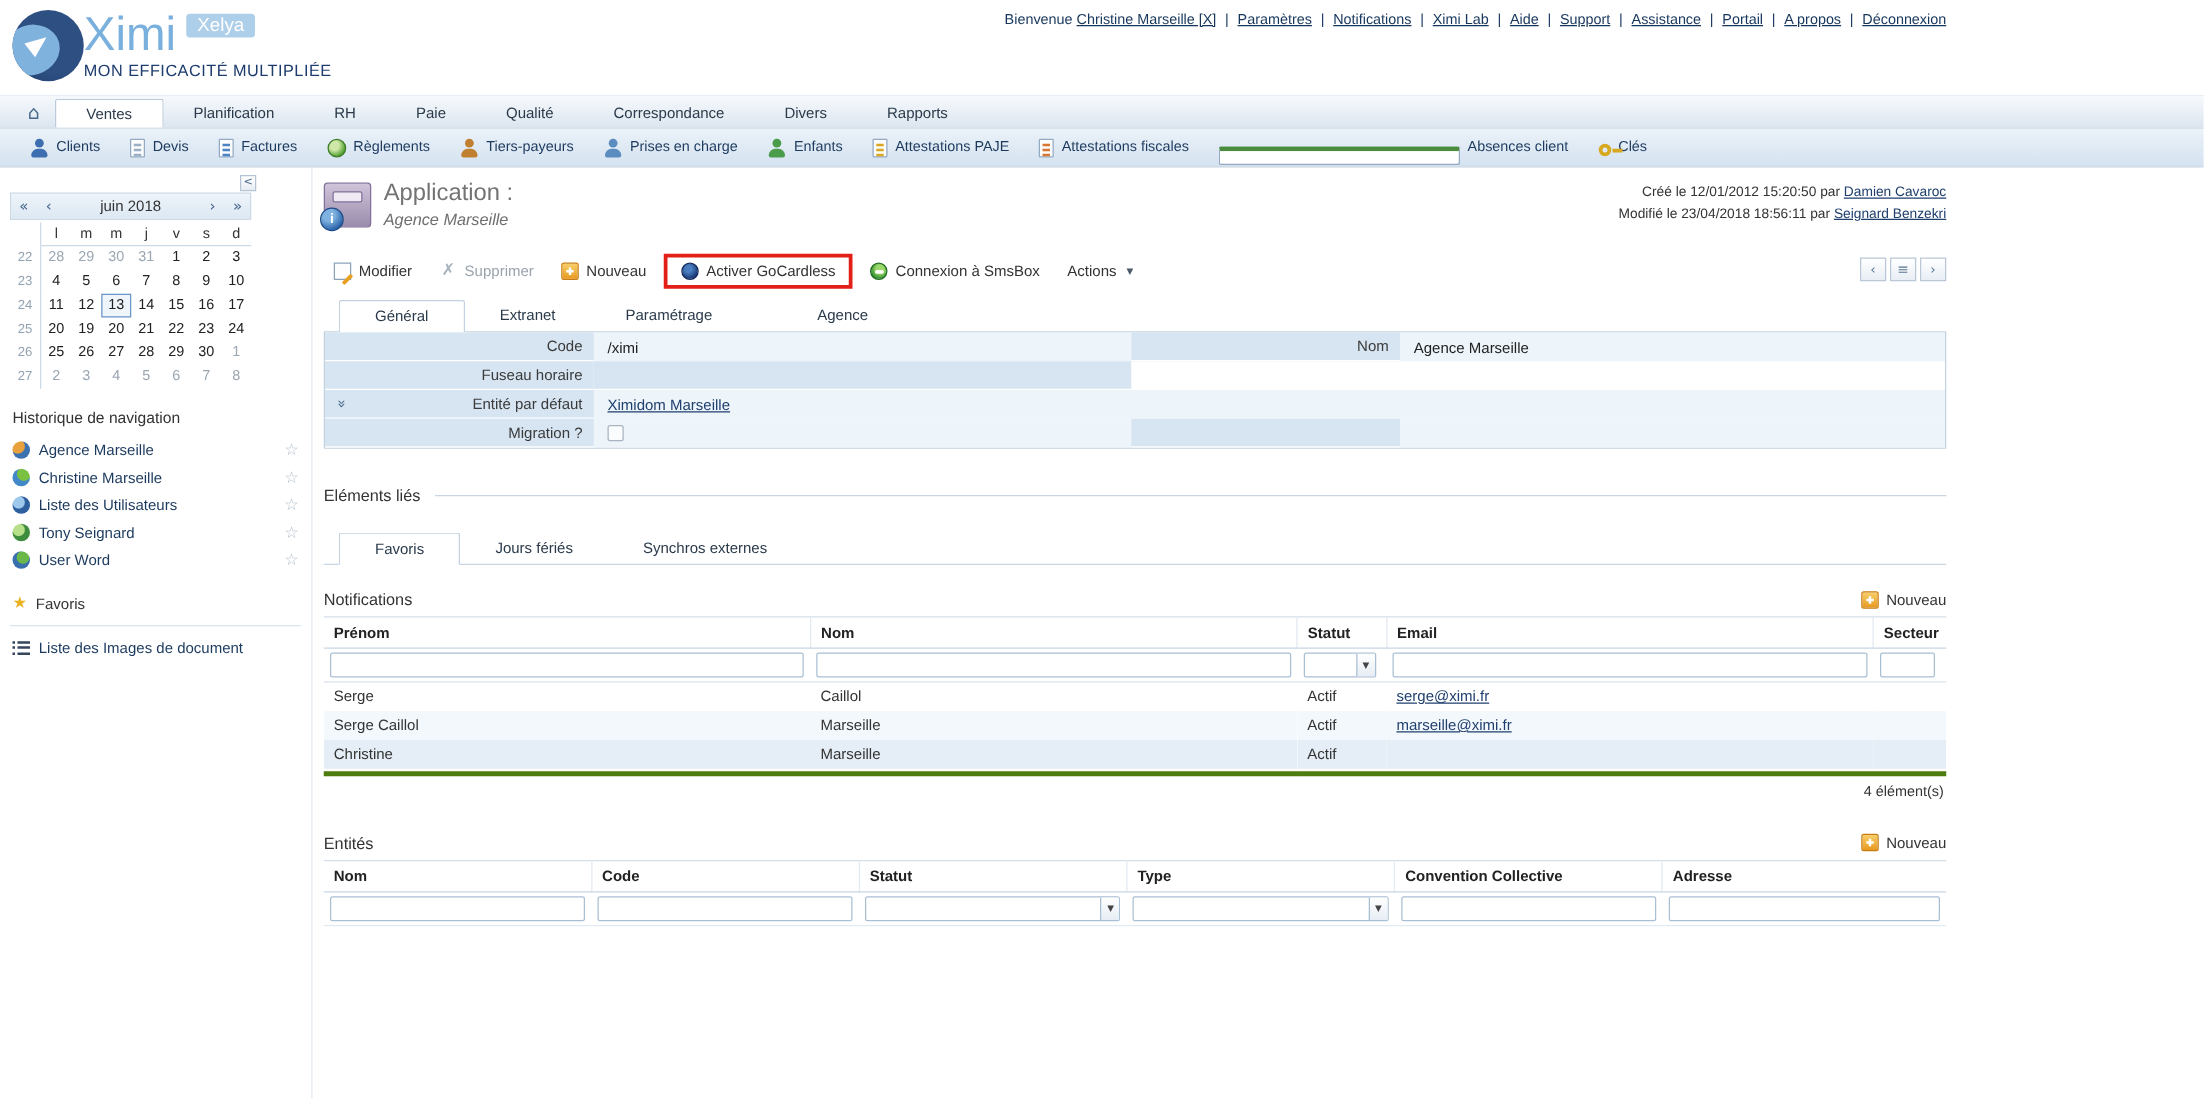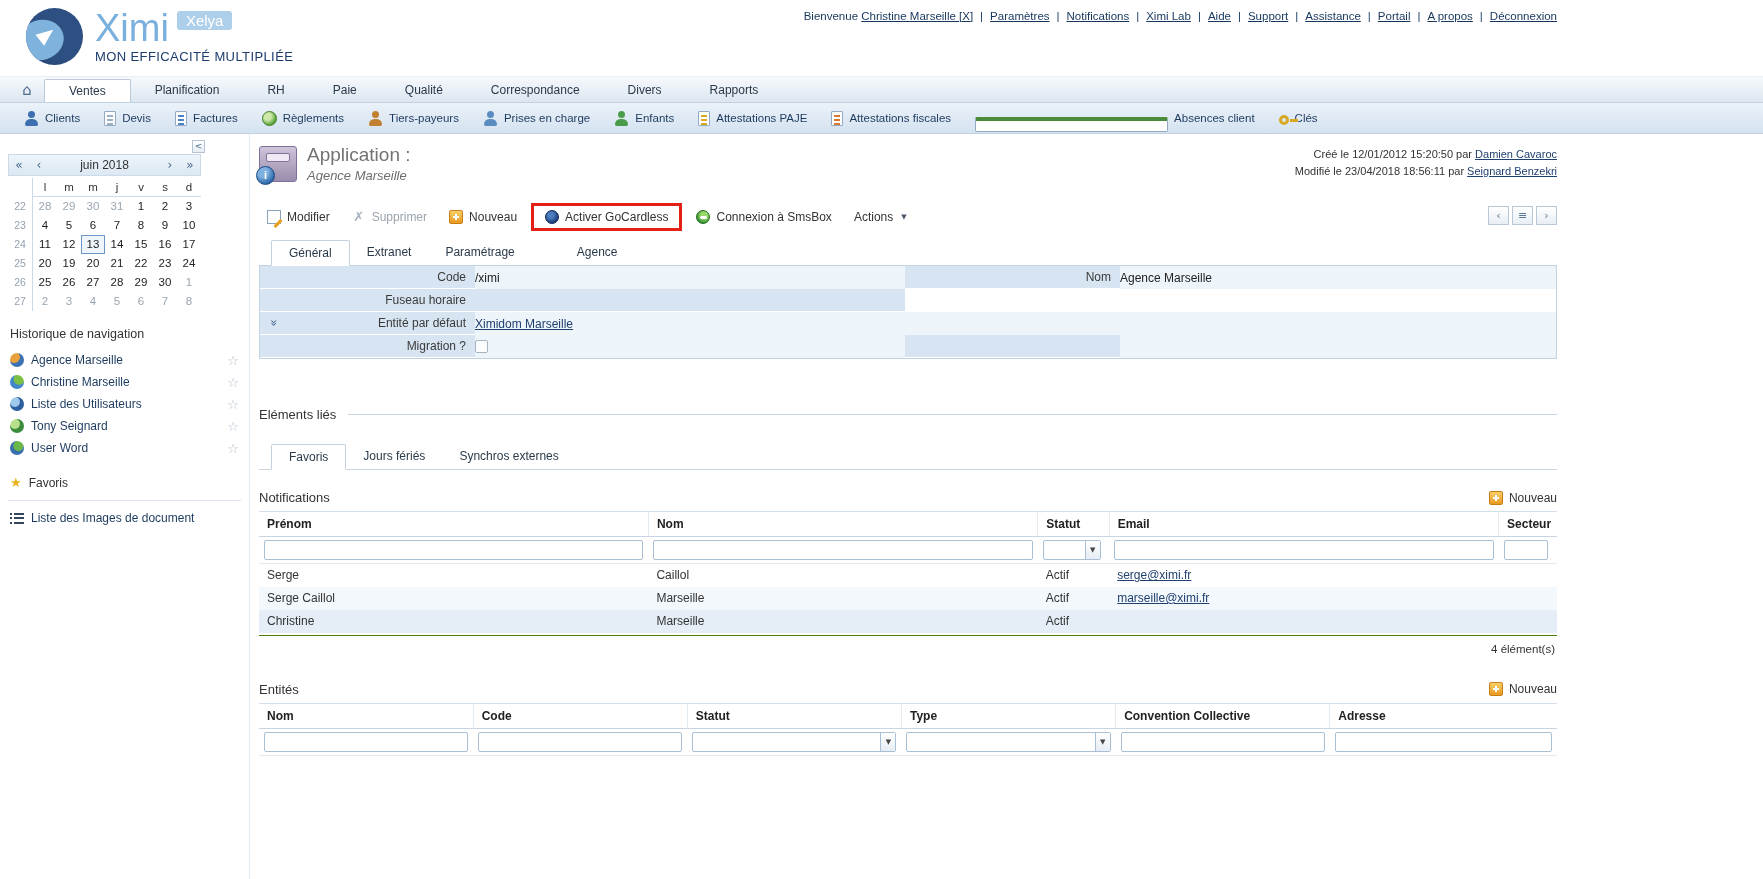--- a/index.html
+++ b/index.html
@@ -10,7 +10,7 @@
 
   
   .top-header { position:relative; height:76px; background:#fff; }
-  .logo-area { position:absolute; left:26px; top:8px; display:flex; gap:12px; }
+  .logo-area { position:absolute; left:10px; top:8px; display:flex; gap:0; }
   .logo-circle { position:relative; width:57px; height:57px; border-radius:50%;
     background:radial-gradient(circle at 62% 35%, #2e4f82 0 60%, #1c3a66 100%); overflow:hidden; }
   .logo-circle::before { content:""; position:absolute; left:-8px; top:12px; width:46px; height:40px;

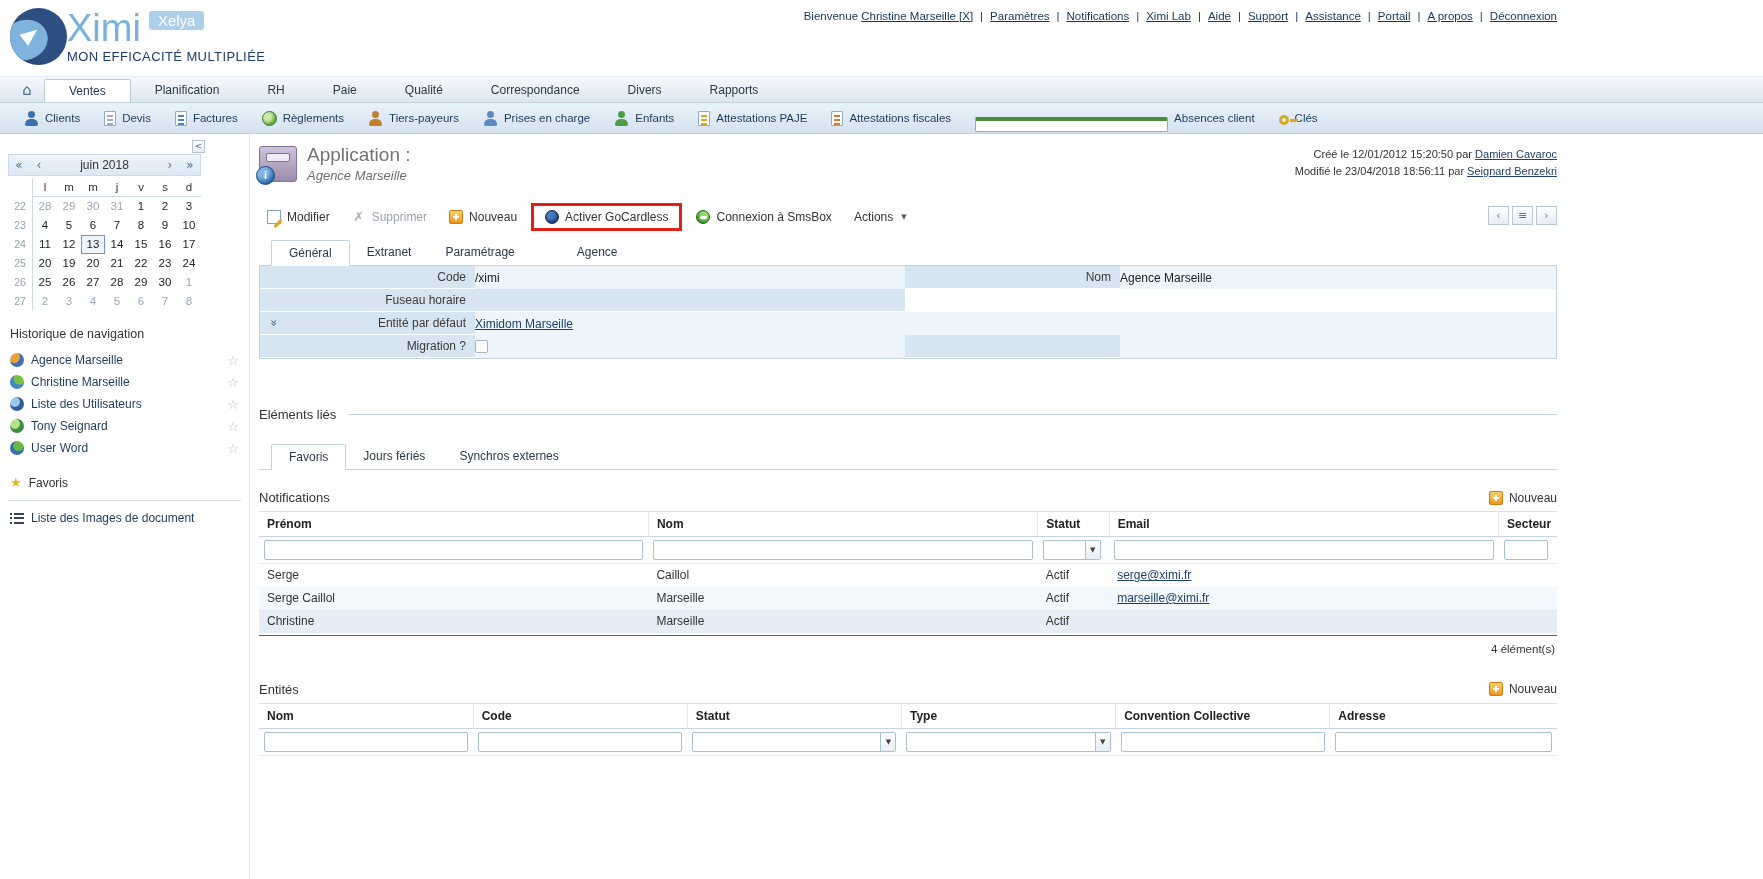--- a/index.html
+++ b/index.html
@@ -144,7 +144,7 @@
 
   
   .tab-row { display:flex; padding-left:12px; margin-top:6px; position:relative; }
-  .tab { padding:5px 17px; font-size:12px; color:#2a3a4a; cursor:pointer; }
+  .tab { padding:5px 28px; font-size:12px; color:#2a3a4a; cursor:pointer; }
   .tab.active { background:#fff; border:1px solid #c3d2e0; border-bottom:1px solid #fff;
     margin-bottom:-1px; z-index:2; border-radius:2px 2px 0 0; }
   .tab.gap { margin-left:28px; }

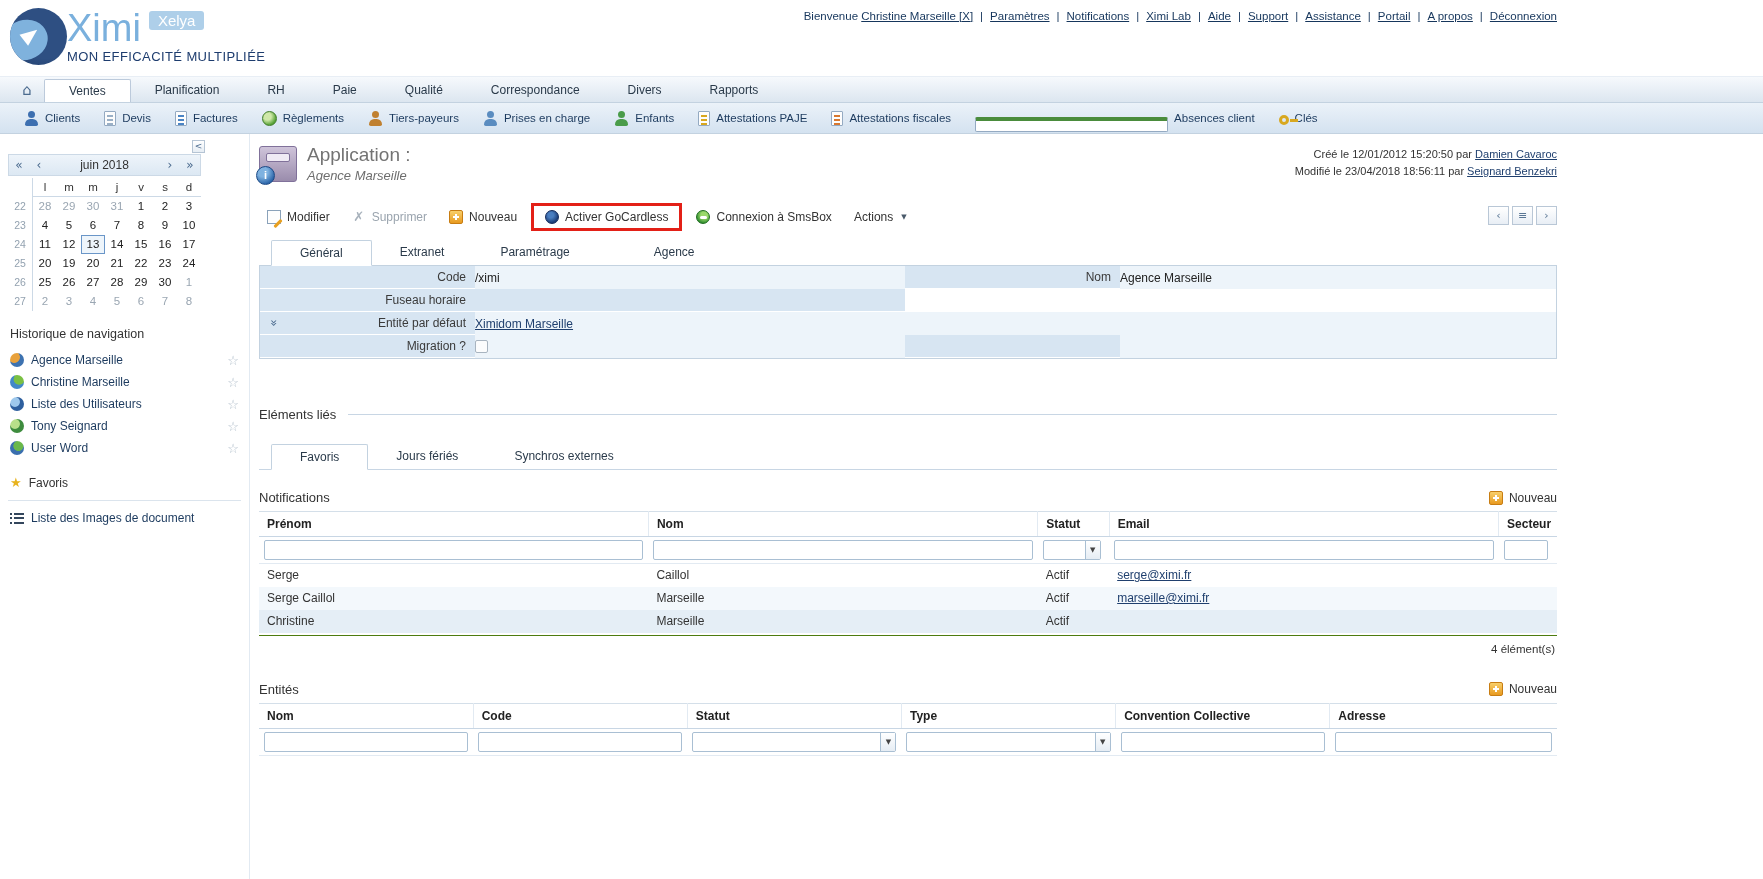--- a/index.html
+++ b/index.html
@@ -158,7 +158,7 @@
   .flabel { background:#d7e5f2; display:flex; align-items:center; justify-content:flex-end;
     padding-right:9px; font-size:12px; color:#3a3a3a; border-bottom:1px solid #fff; }
   .flabel.blank { border-bottom:1px solid #fff; }
-  .fvalue { display:flex; align-items:center; padding-left:0; font-size:12px; color:#222; }
+  .fvalue { display:flex; align-items:center; padding-left:11px; font-size:12px; color:#222; }
   .fvalue a { color:#1f3f6e; text-decoration:underline; }
   .expander { position:absolute; left:10px; top:4px; color:#4a6a8e; font-size:12px;
     transform:rotate(90deg); cursor:pointer; z-index:2; }

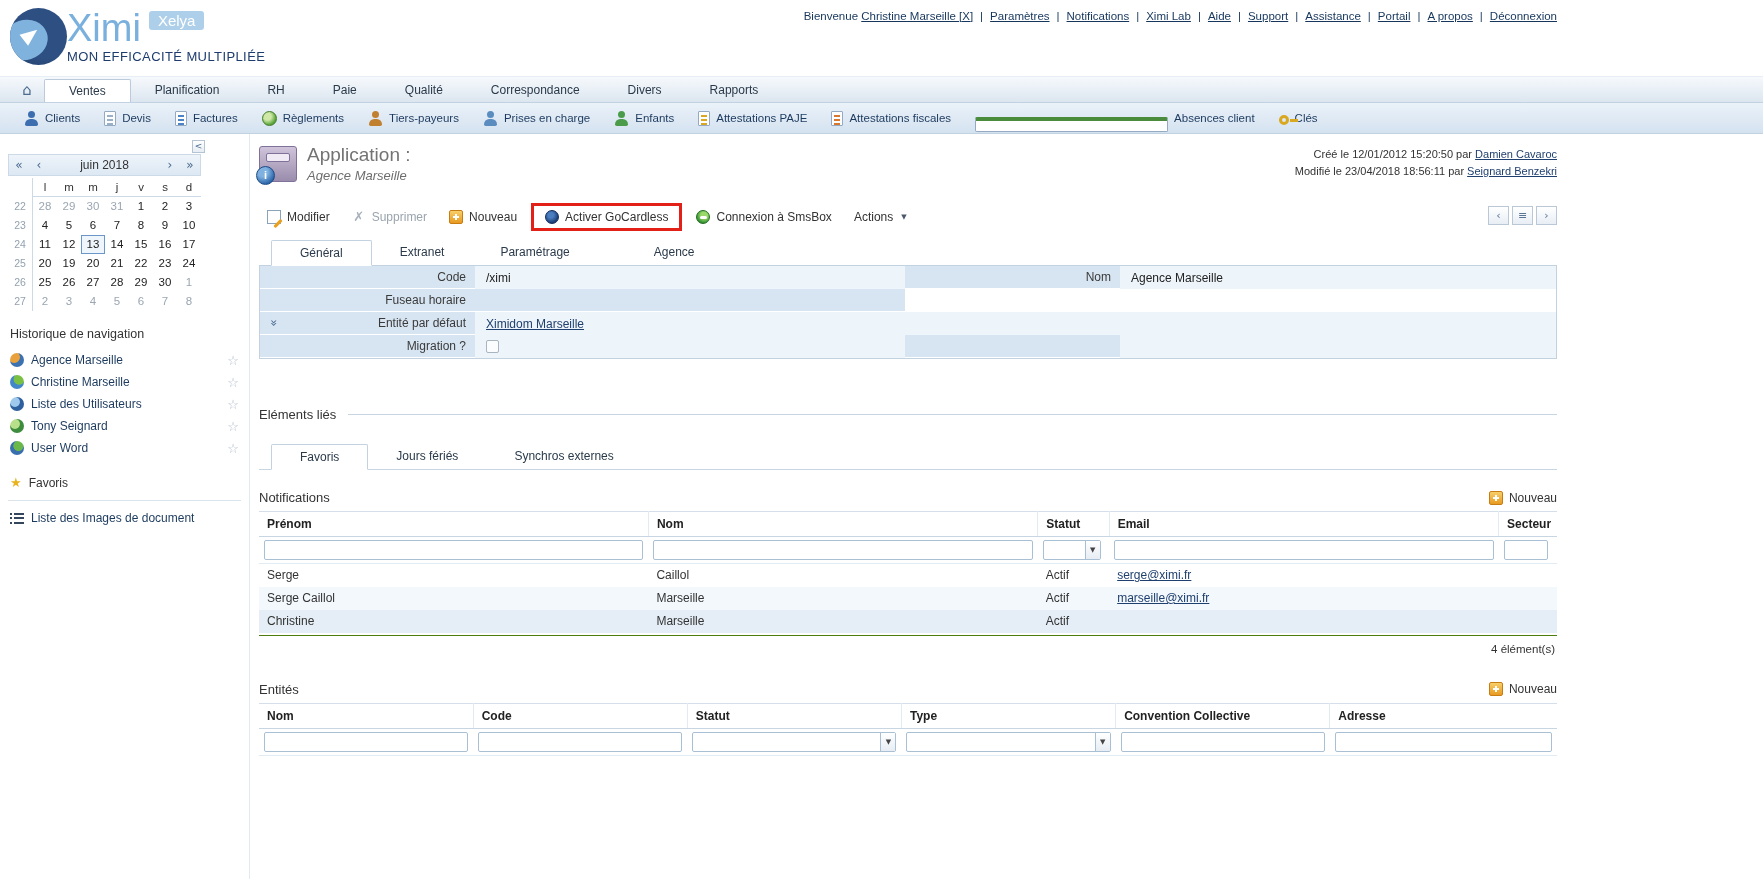--- a/index.html
+++ b/index.html
@@ -165,7 +165,7 @@
   .checkbox { width:13px; height:13px; border:1px solid #a8b4c0; background:#fbfcfd; border-radius:2px; cursor:pointer; }
 
   
-  .section-title-row { display:flex; align-items:center; gap:12px; margin-top:48px; }
+  .section-title-row { display:flex; align-items:center; gap:12px; margin-top:30px; }
   .section-title { font-size:13px; color:#333; white-space:nowrap; }
   .rule { flex:1; border-top:1px solid #c8d6e4; }
   .list-header { display:flex; align-items:center; margin:20px 0 6px; }

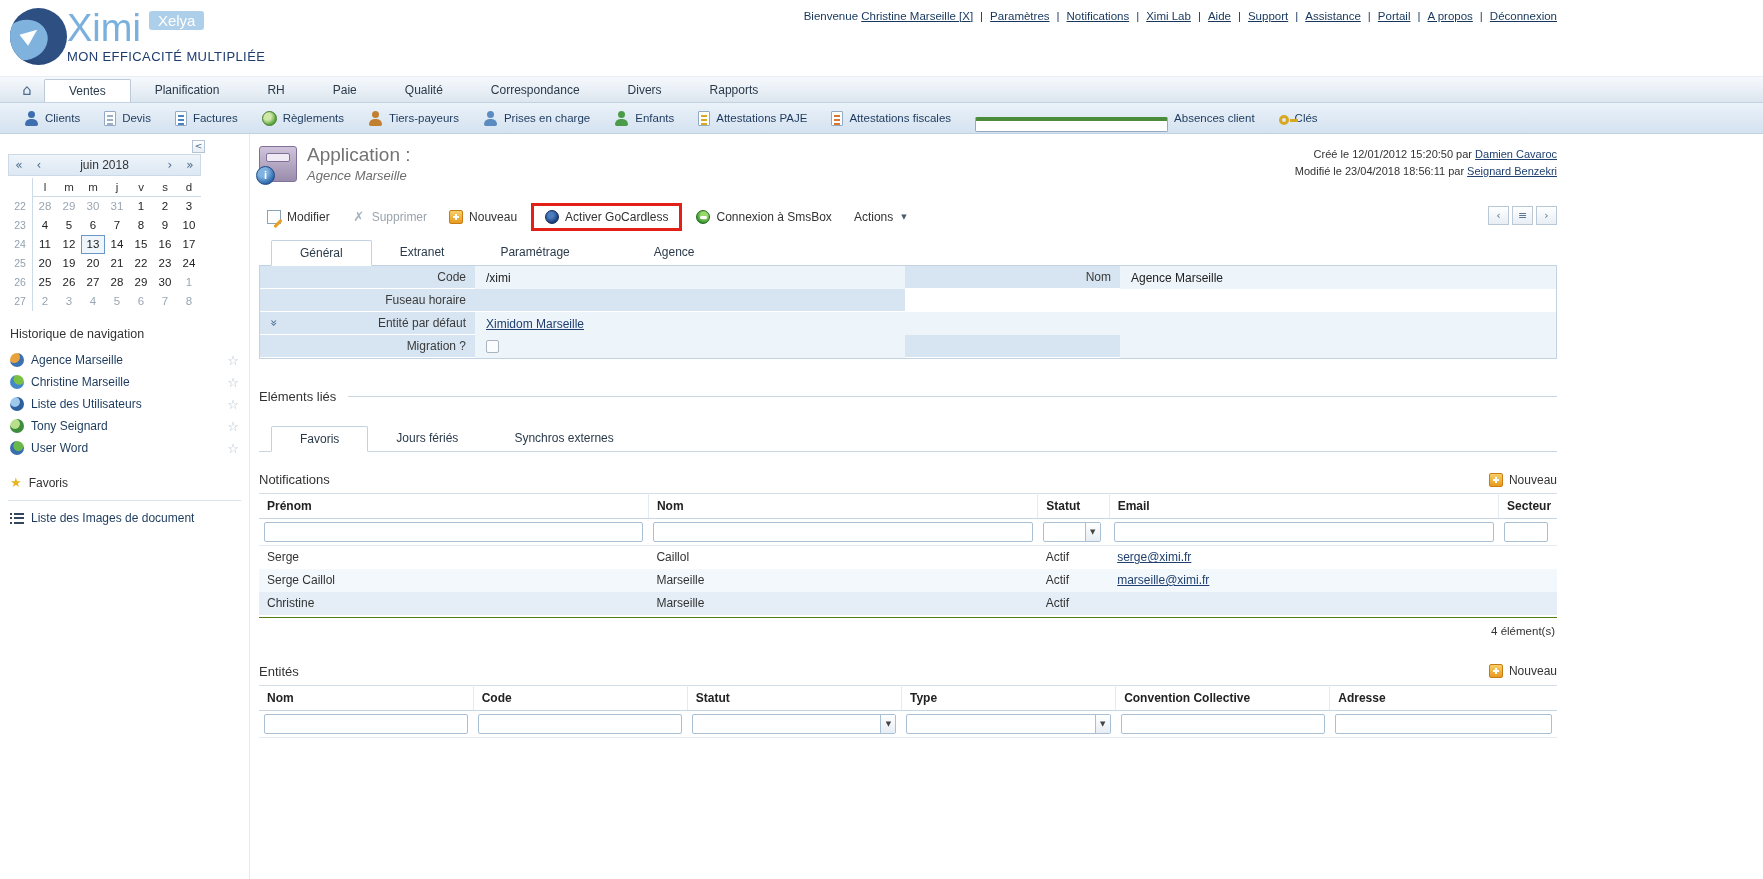--- a/index.html
+++ b/index.html
@@ -194,7 +194,7 @@
   .row-sel { background:#e5eef6; }
   .grid td a { color:#1f3f6e; text-decoration:underline; }
   .count-row { text-align:right; font-size:11.5px; color:#333; padding:7px 2px;
-    border-top:1px solid #4d7c0f; margin-top:2px; }
+    border-top:4px solid #4d7c0f; margin-top:2px; }
 </style>
 </head>
 <body>

